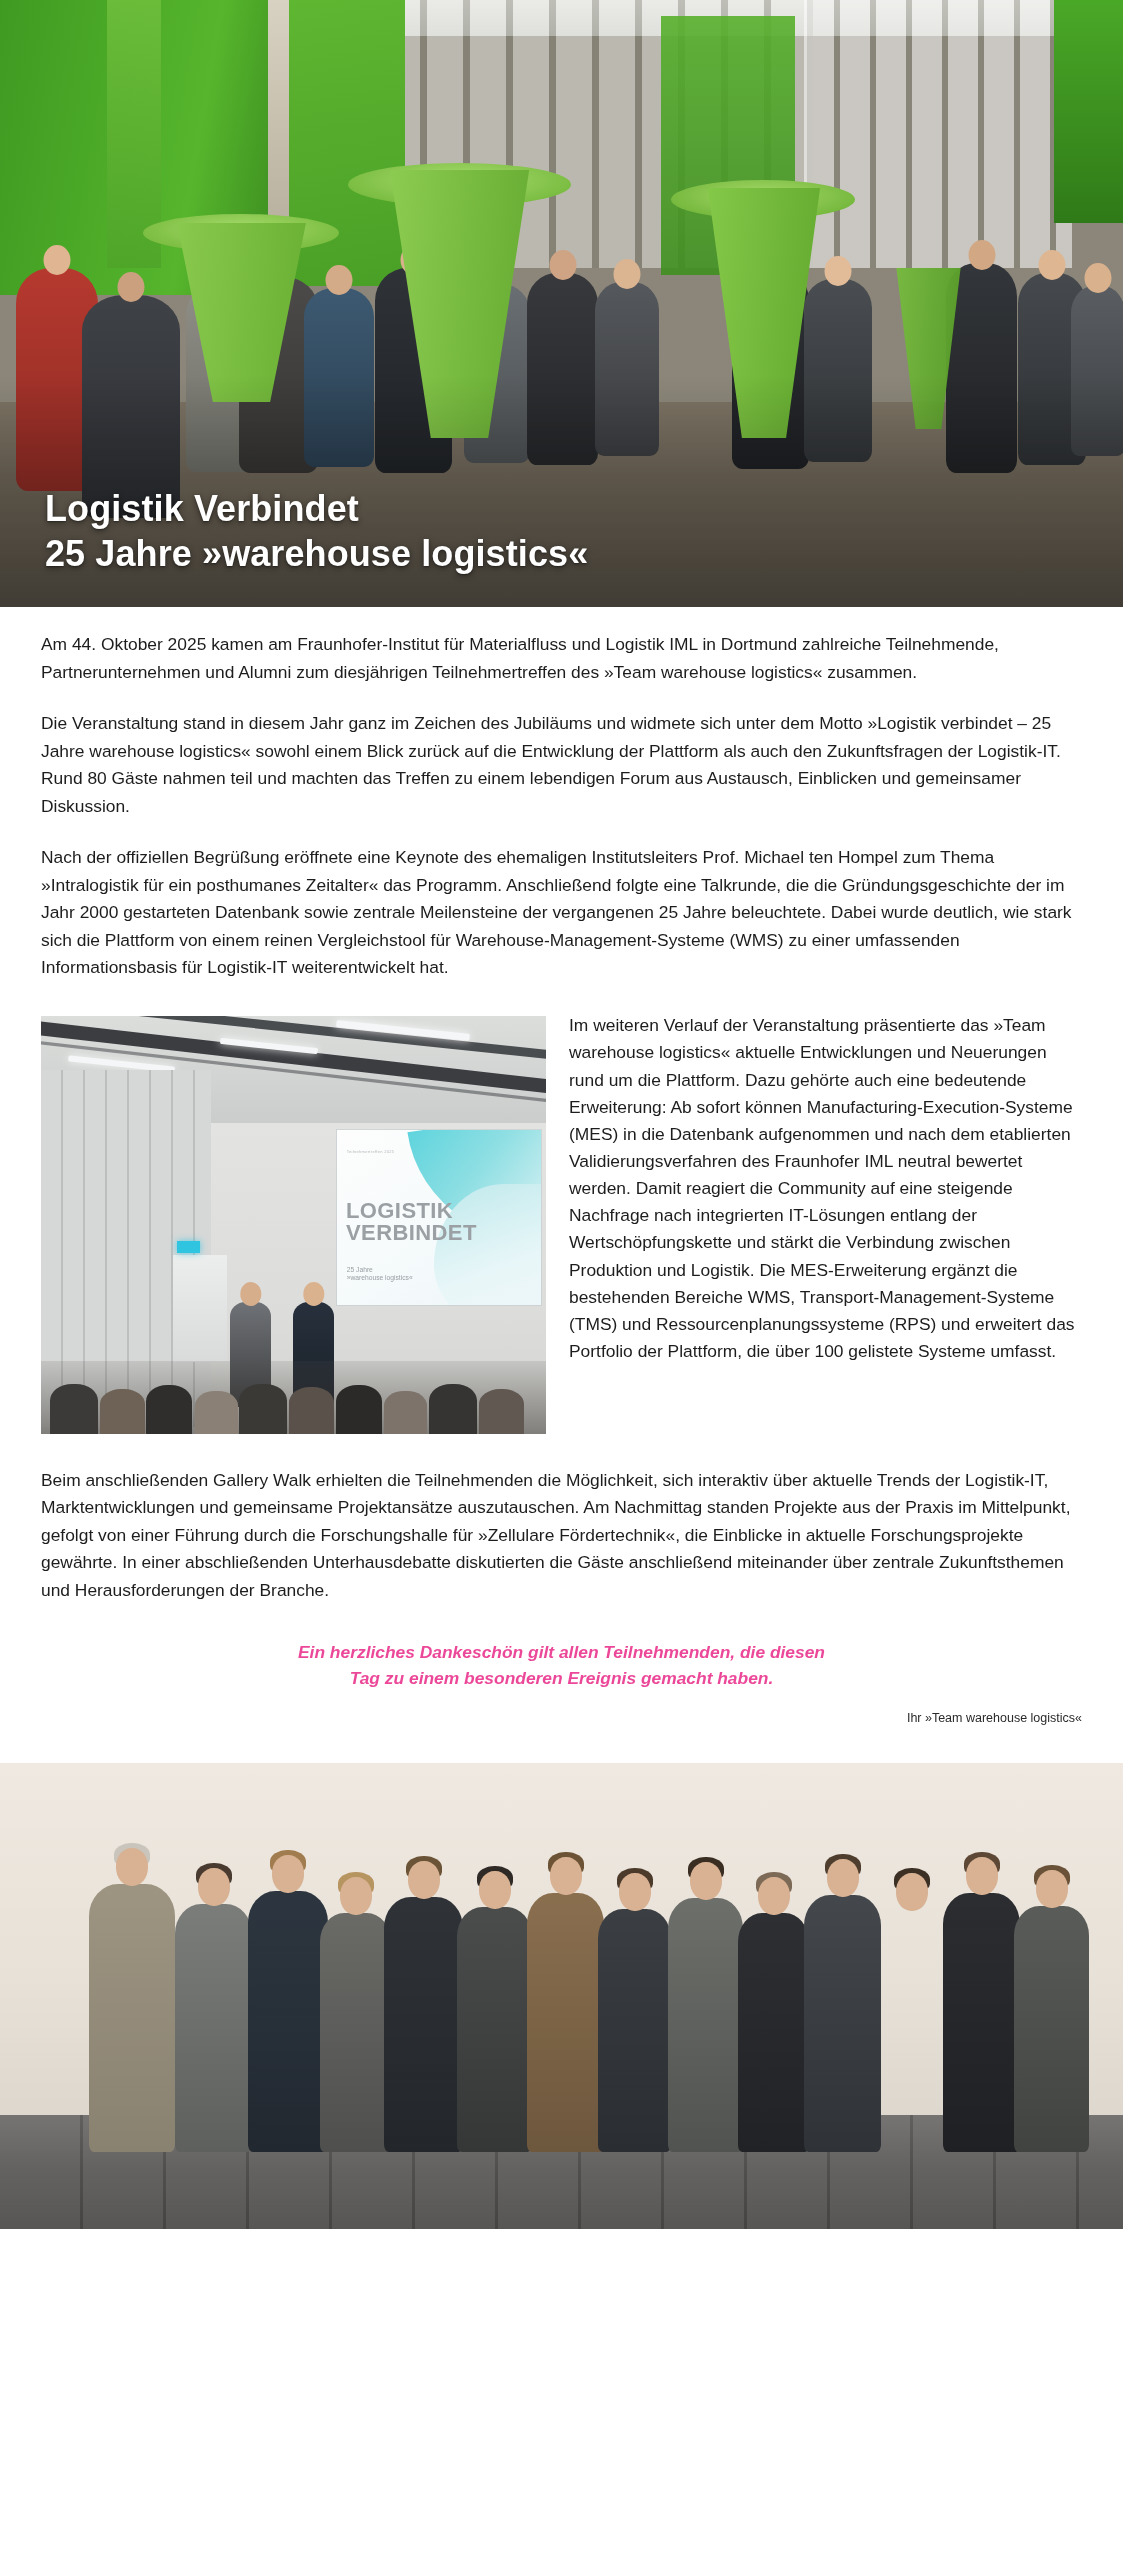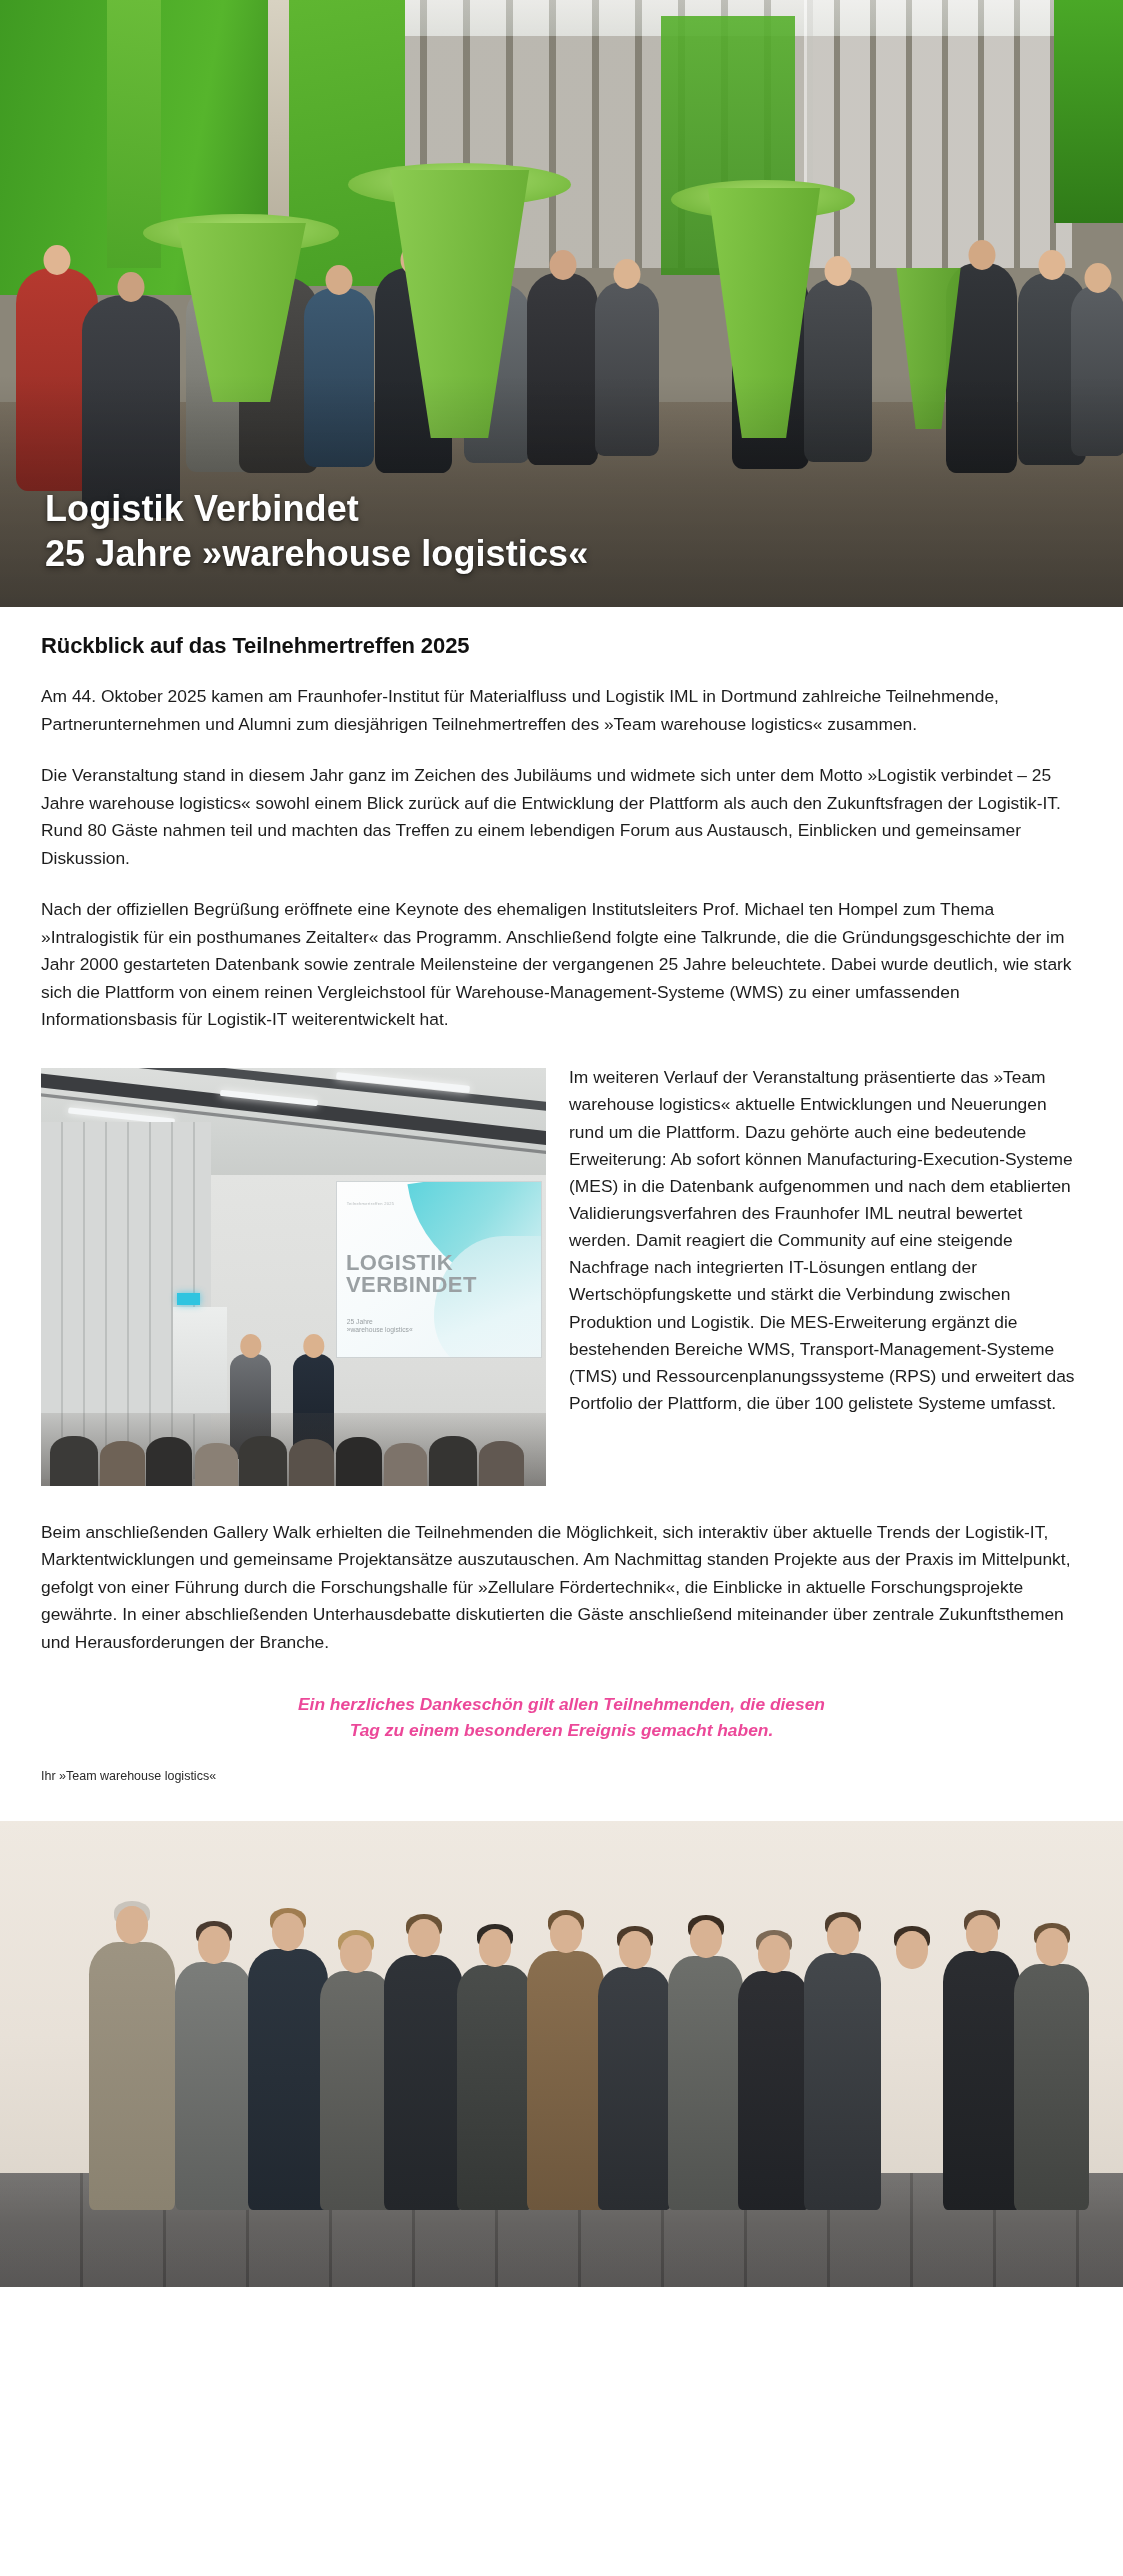--- a/index.html
+++ b/index.html
@@ -429,7 +429,6 @@
 
   <div class="article">
 
-    <h1 class="section-heading">Rückblick auf das Teilnehmertreffen 2025</h1>
 
     <p class="body">Am 44. Oktober 2025 kamen am Fraunhofer-Institut für Materialfluss und Logistik IML in Dortmund zahlreiche Teilnehmende, Partnerunternehmen und Alumni zum diesjährigen Teilnehmertreffen des »Team warehouse logistics« zusammen.</p>
     <p class="body">Die Veranstaltung stand in diesem Jahr ganz im Zeichen des Jubiläums und widmete sich unter dem Motto »Logistik verbindet – 25 Jahre warehouse logistics« sowohl einem Blick zurück auf die Entwicklung der Plattform als auch den Zukunftsfragen der Logistik-IT. Rund 80 Gäste nahmen teil und machten das Treffen zu einem lebendigen Forum aus Austausch, Einblicken und gemeinsamer Diskussion.</p>

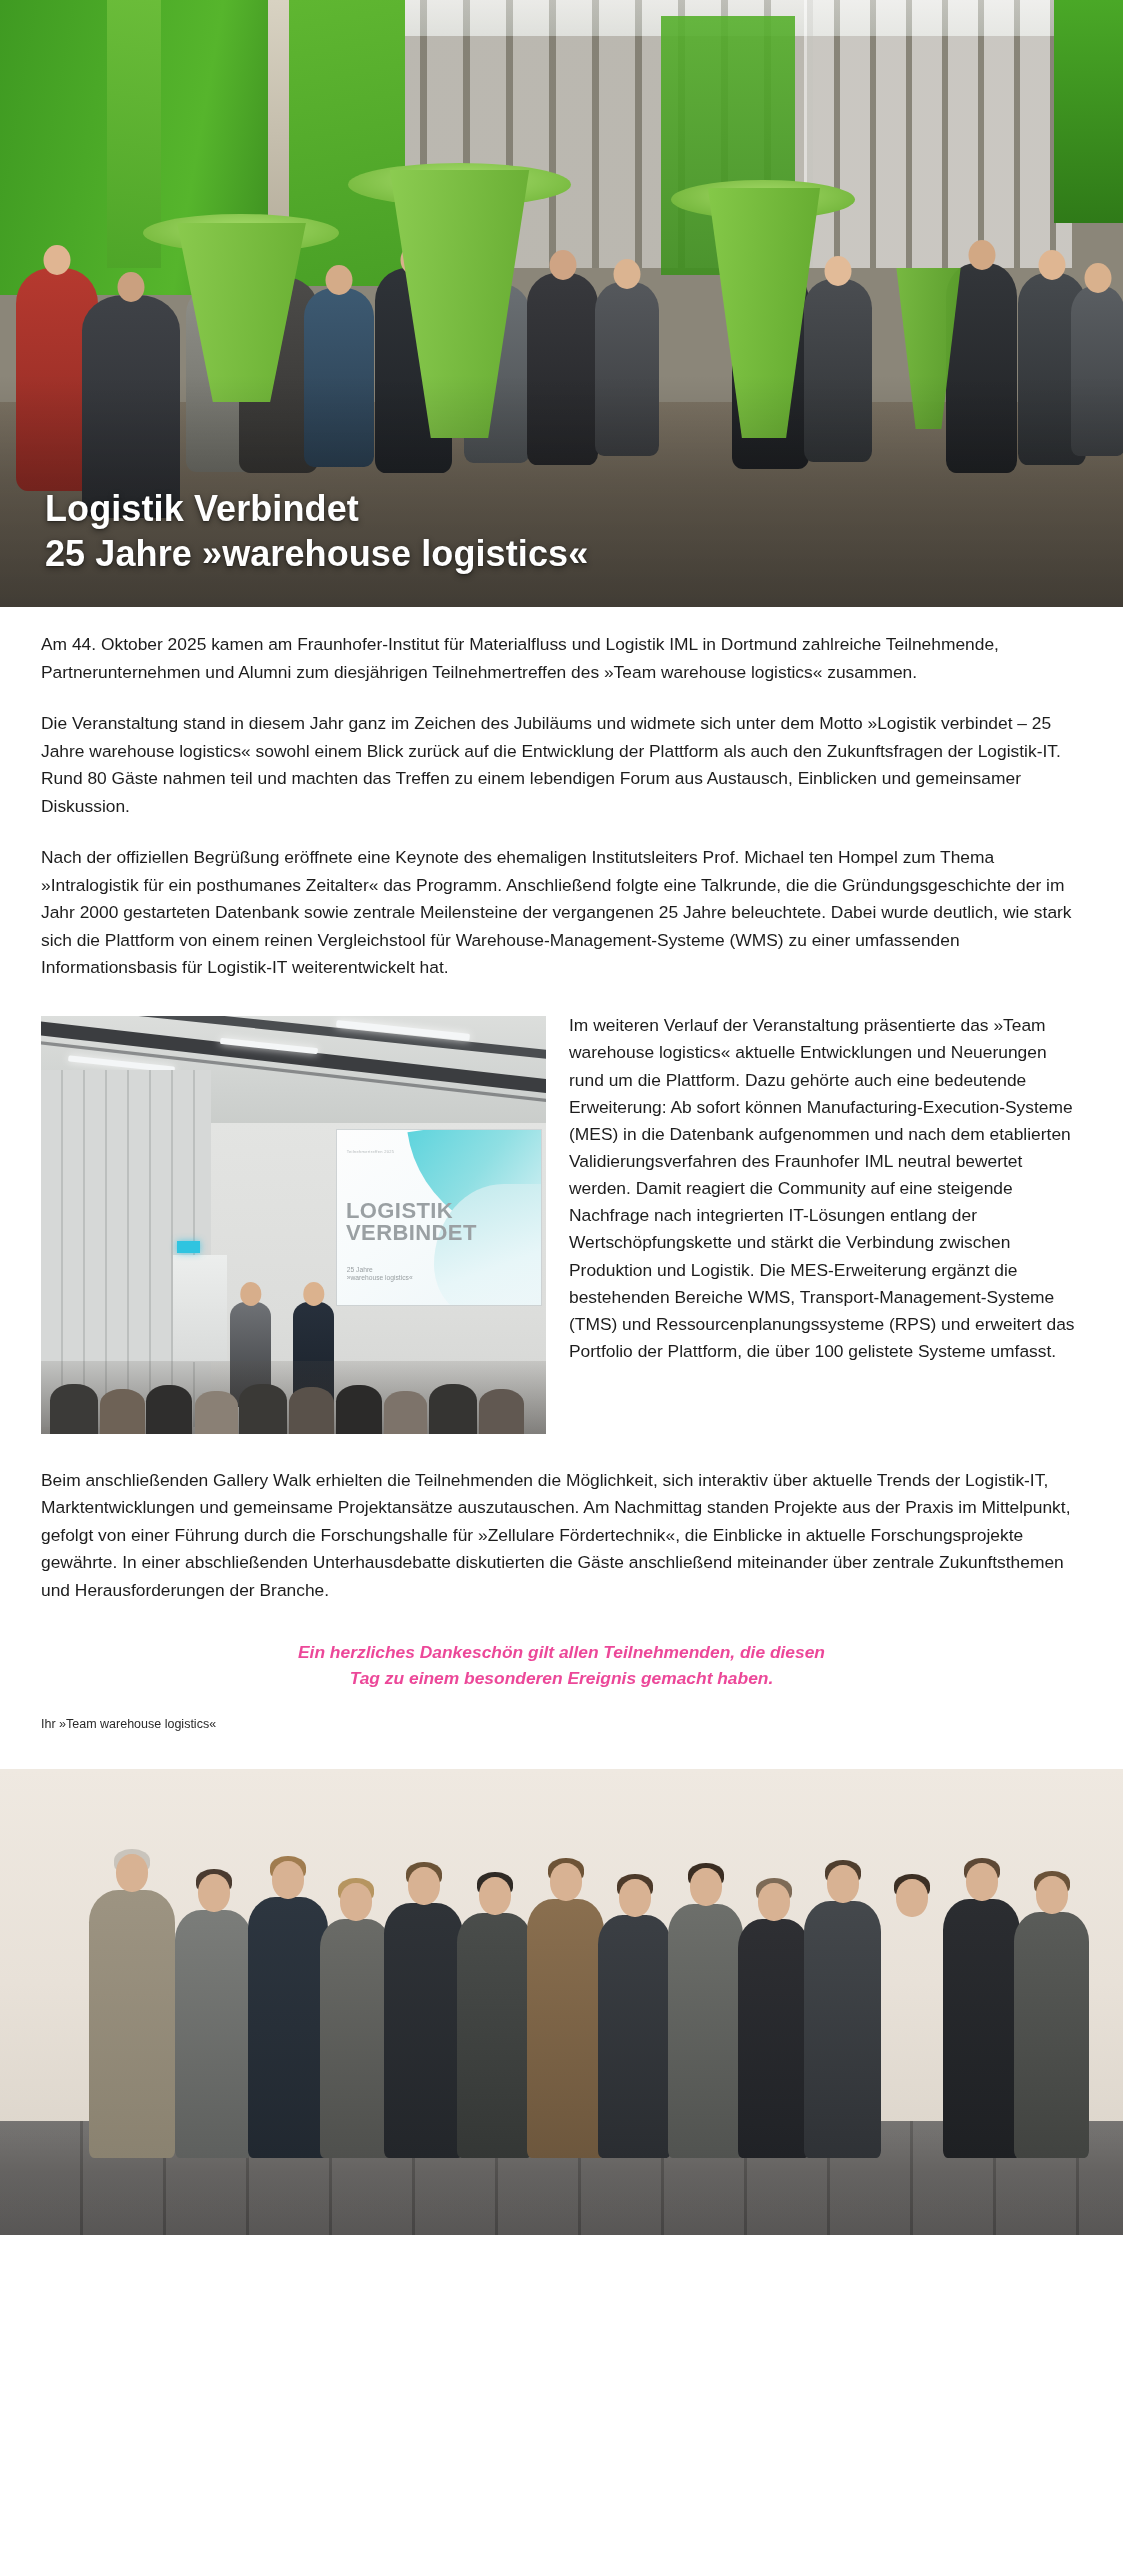--- a/index.html
+++ b/index.html
@@ -307,8 +307,8 @@
   }
 
   .signature {
-    margin-top: 26px;
-    text-align: left;
+    margin-top: 20px;
+    text-align: right;
     font-size: 12.5px;
     color: #2a2a2a;
   }

